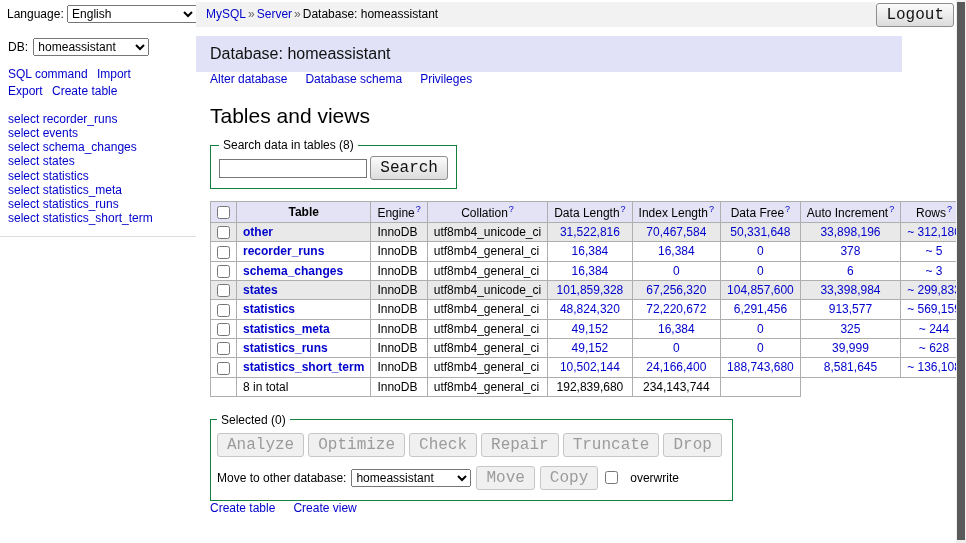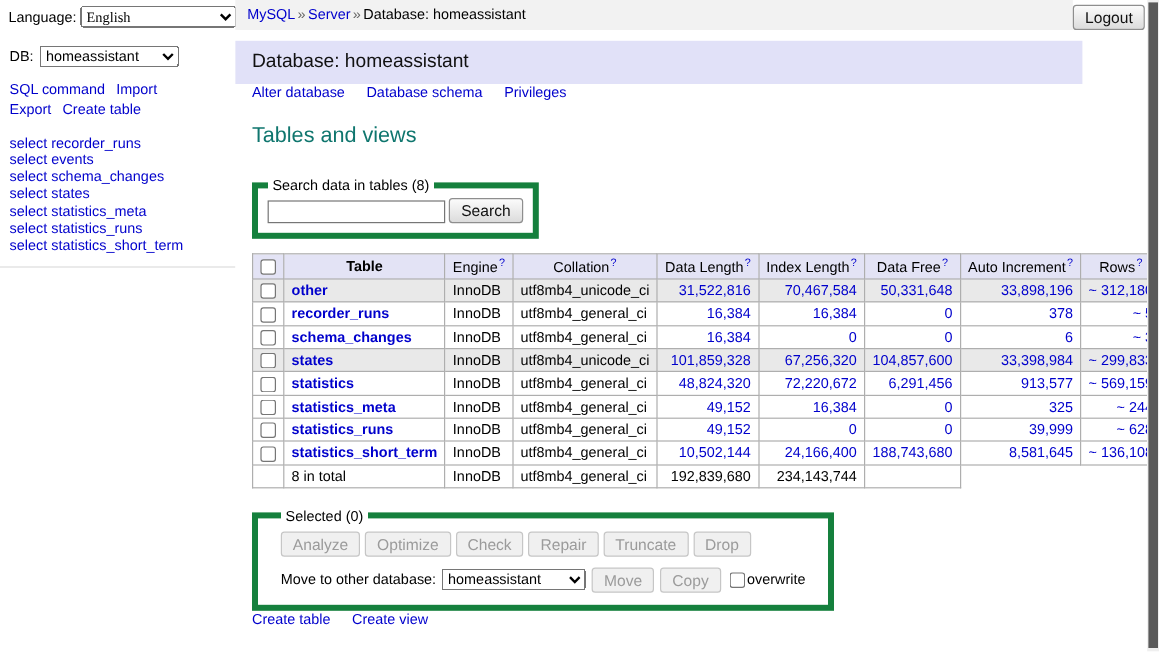--- a/index.html
+++ b/index.html
@@ -12,7 +12,7 @@
   
   #sidebar{flex:0 0 196px;width:196px}
   .lang-row{padding:5px 7px;height:26px;white-space:nowrap}
-  .lang-row select{width:130px;font-size:12px;font-family:Liberation Serif, serif}
+  .lang-row select{width:130px;font-size:12px;font-family:Liberation Sans, sans-serif}
   #sidebar h1{margin:7px 0 0;background:#f2f2f2;border-bottom:1px solid #ccc;
               padding:7px 12px;font-size:17px;color:#7a7a7a;font-style:italic;font-weight:bold}
   #sidebar h1 .ver{font-size:11px;font-weight:normal;color:#8a8a8a;margin-left:1px}

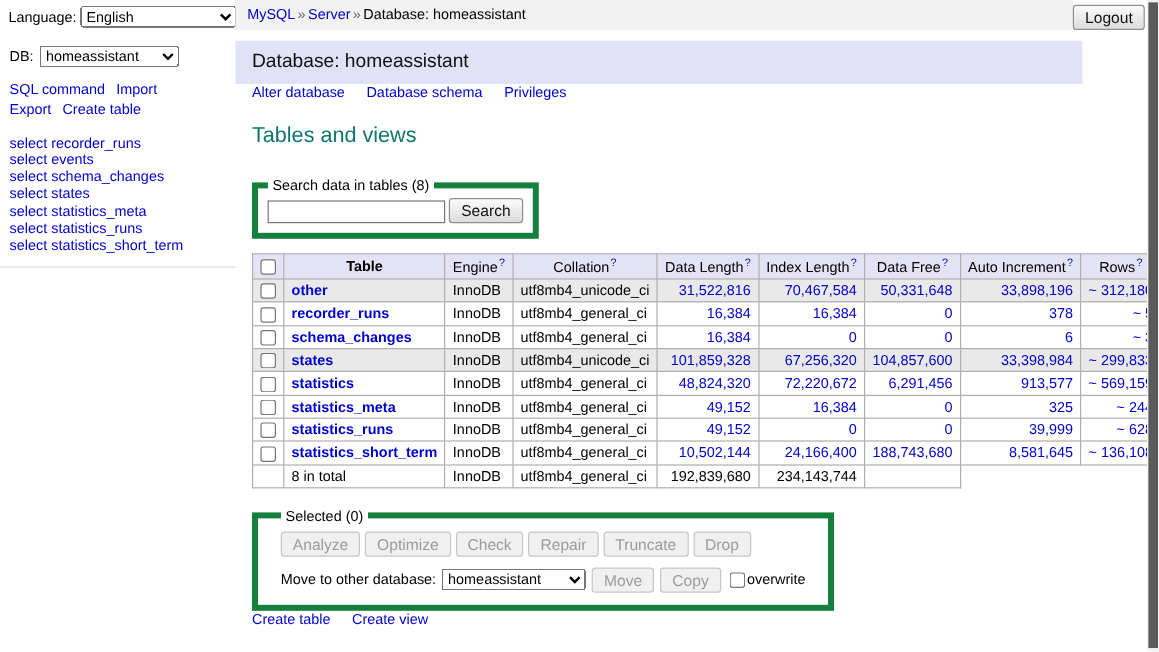--- a/index.html
+++ b/index.html
@@ -40,7 +40,7 @@
   legend{padding:0 4px}
   .search-fs input[type=text]{width:148px;height:19px;border:1px solid #767676;
                               padding:1px 3px;font-size:12px;font-family:inherit}
-  .btn{font-family:Liberation Sans, sans-serif;font-size:13px;padding:2px 9px;border:1px solid #8e8e8e;
+  .btn{font-family:Liberation Mono, monospace;font-size:16px;padding:2px 9px;border:1px solid #8e8e8e;
        border-radius:3px;background:linear-gradient(#fbfbfb,#dcdcdc);color:#111;cursor:pointer}
   .btn[disabled]{color:#9b9b9b;background:#f0f0f0;border-color:#c6c6c6;cursor:default}
 

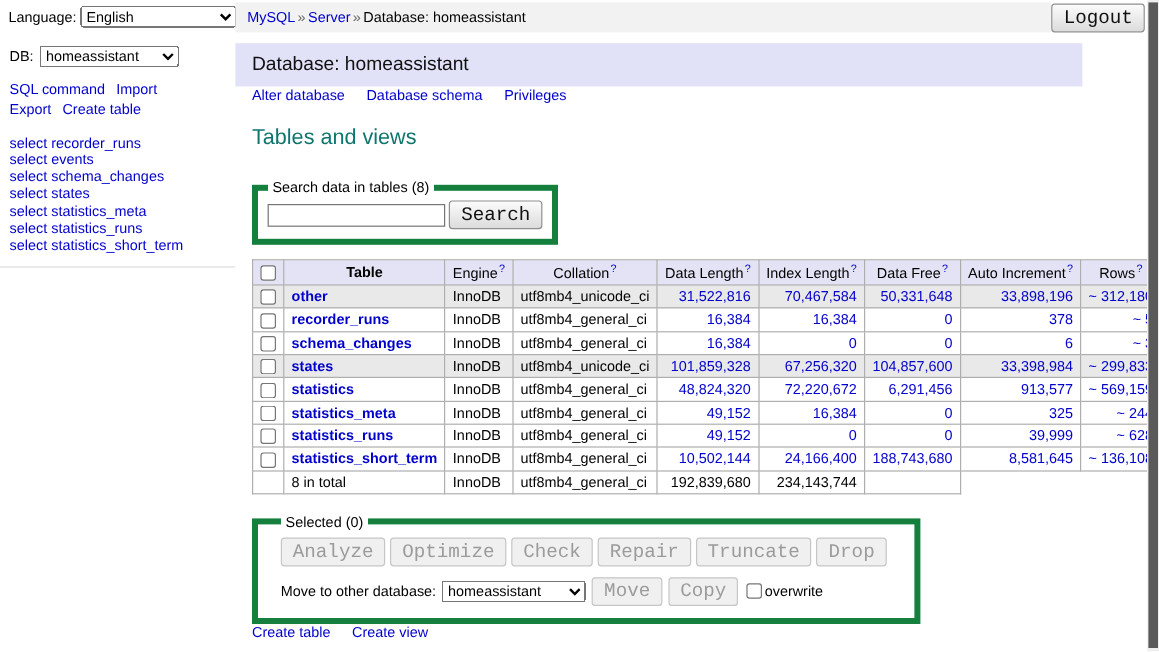--- a/index.html
+++ b/index.html
@@ -34,7 +34,7 @@
   .inner{padding-left:14px}
   .links{margin-top:0}
   .links a{margin-right:18px}
-  h3{font-size:18px;font-weight:normal;margin:18px 0 0;color:#0f766e}
+  h3{font-size:21px;font-weight:normal;margin:18px 0 0;color:#000000}
 
   fieldset{display:inline-block;border:5px solid #15803d;margin:24px 0 0;padding:4px 8px 8px}
   legend{padding:0 4px}

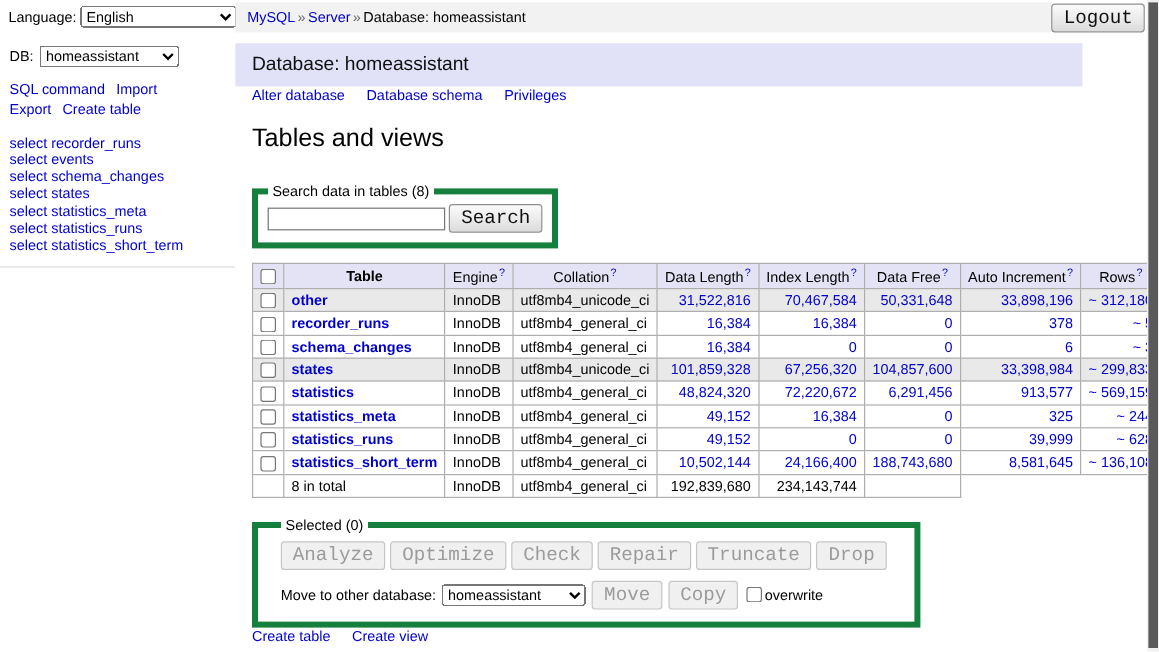--- a/index.html
+++ b/index.html
@@ -36,7 +36,7 @@
   .links a{margin-right:18px}
   h3{font-size:21px;font-weight:normal;margin:18px 0 0;color:#000000}
 
-  fieldset{display:inline-block;border:5px solid #15803d;margin:24px 0 0;padding:4px 8px 8px}
+  fieldset{display:inline-block;border:1px solid #15803d;margin:10px 0 0;padding:4px 8px 8px}
   legend{padding:0 4px}
   .search-fs input[type=text]{width:148px;height:19px;border:1px solid #767676;
                               padding:1px 3px;font-size:12px;font-family:inherit}

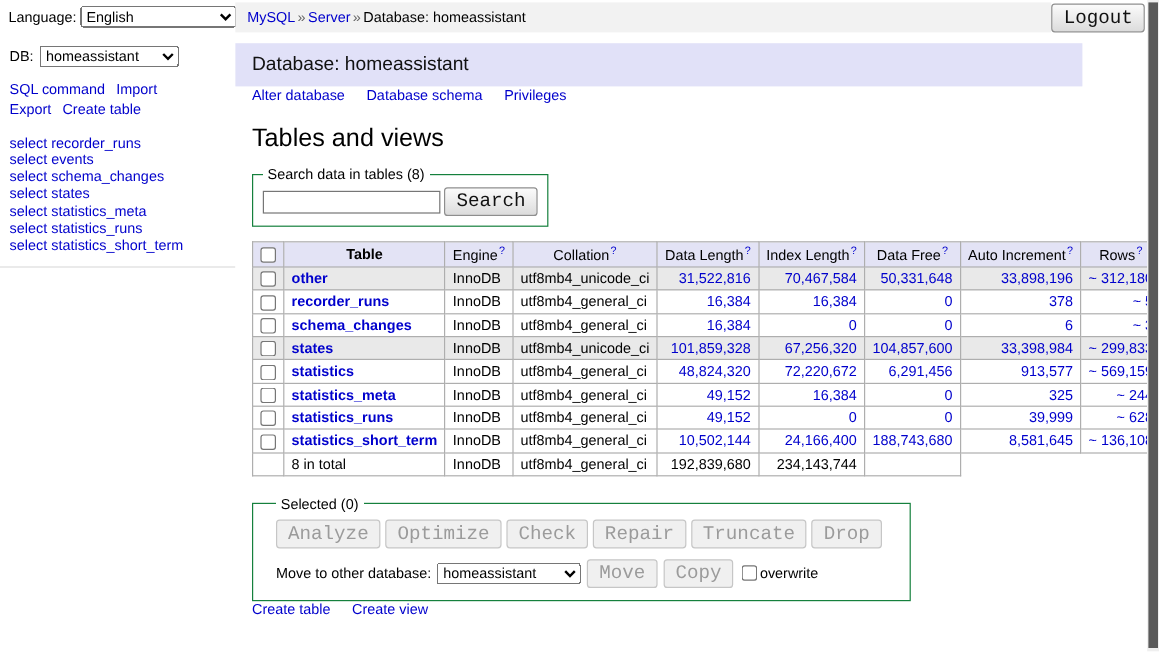--- a/index.html
+++ b/index.html
@@ -102,6 +102,7 @@
         <a href="#">select events</a>
         <a href="#">select schema_changes</a>
         <a href="#">select states</a>
+        <a href="#">select statistics</a>
         <a href="#">select statistics_meta</a>
         <a href="#">select statistics_runs</a>
         <a href="#">select statistics_short_term</a>

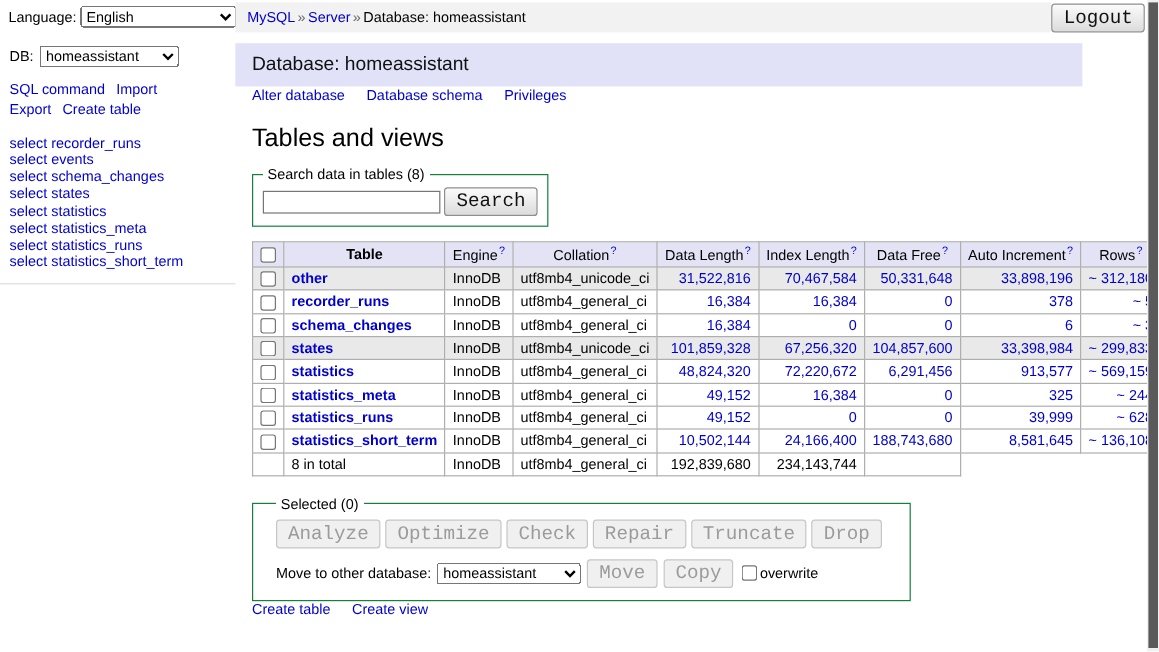--- a/index.html
+++ b/index.html
@@ -60,7 +60,7 @@
   #tables-table th:nth-child(9){width:58px}
   #tables-table th:nth-child(10){width:54px}
   .q{font-size:9px;vertical-align:super;margin-left:1px;color:#0000cc}
-  td.num{text-align:right}
+  td.num{text-align:center}
   .tbl-link{font-weight:bold}
   tr.shaded td{background:#e9e9e9}
   .bold{font-weight:normal}

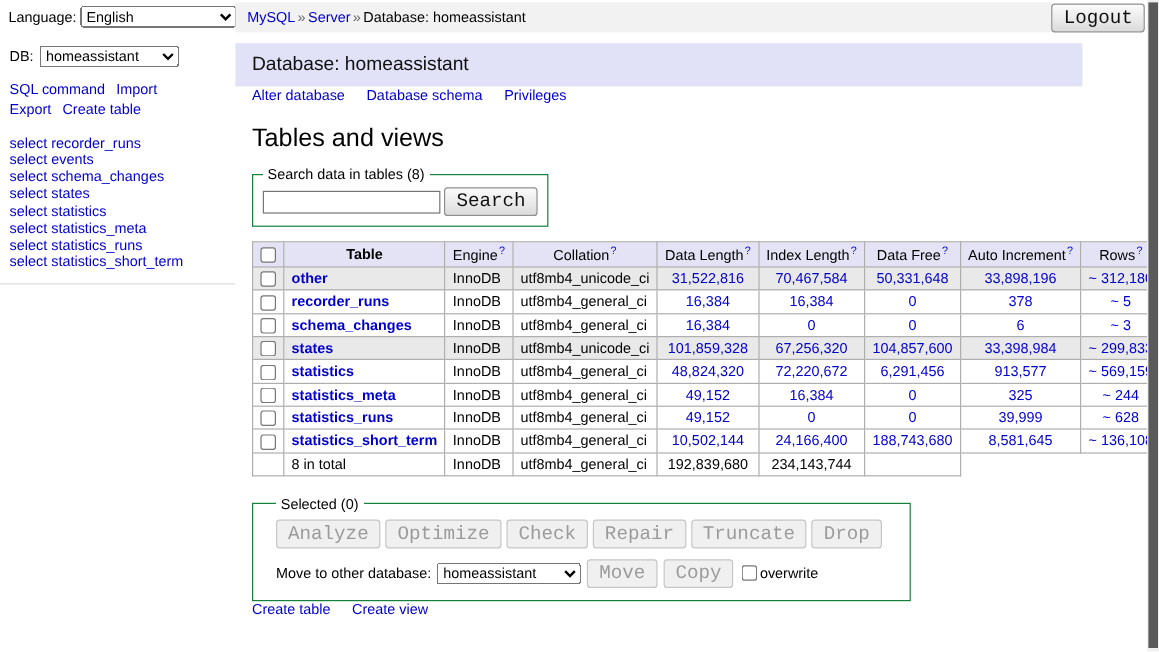--- a/index.html
+++ b/index.html
@@ -68,7 +68,7 @@
   input[type=checkbox]{margin:0;vertical-align:middle}
 
   
-  .selected-fs{margin-top:16px;padding:6px 19px 10px}
+  .selected-fs{margin-top:16px;padding:6px 6px 10px}
   .sel-buttons .btn{margin-right:4px}
   .move-row{margin-top:9px;display:flex;align-items:center;gap:5px;white-space:nowrap}
   .move-row select{width:120px;font-size:12px;font-family:inherit}

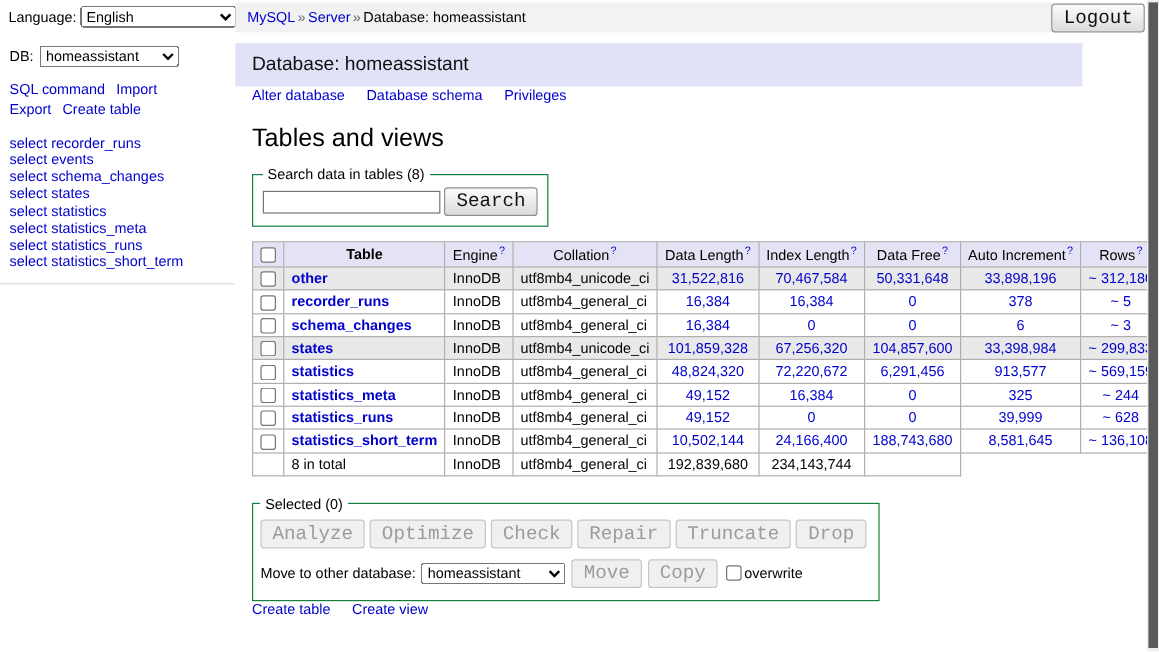--- a/index.html
+++ b/index.html
@@ -72,7 +72,7 @@
   .sel-buttons .btn{margin-right:4px}
   .move-row{margin-top:9px;display:flex;align-items:center;gap:5px;white-space:nowrap}
   .move-row select{width:120px;font-size:12px;font-family:inherit}
-  .ovw{display:flex;align-items:center;gap:2px;margin-left:2px}
+  .ovw{display:flex;align-items:center;gap:12px;margin-left:2px}
 
   
   #scrollbar{position:absolute;top:0;right:0;width:10px;height:100%;background:#efefef}

